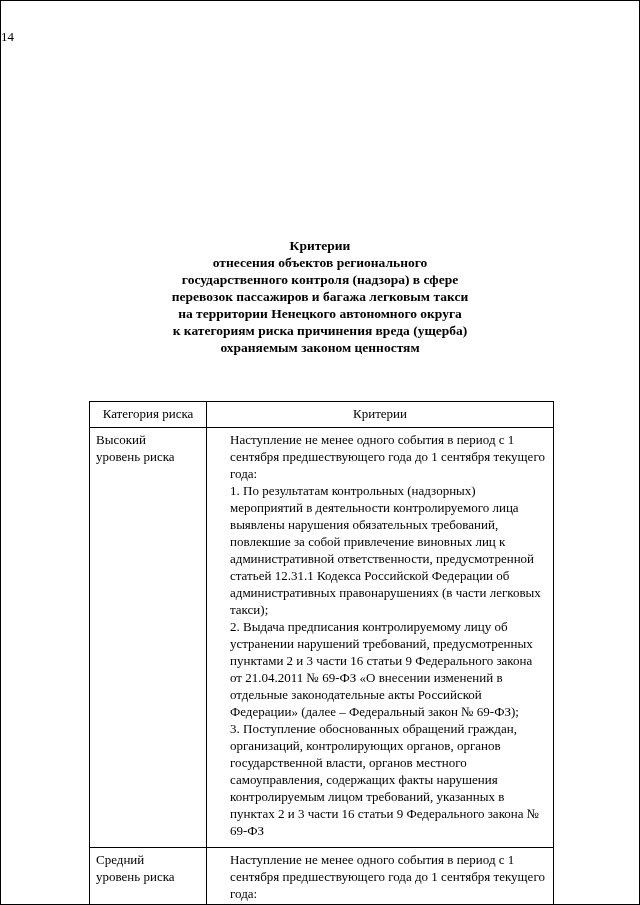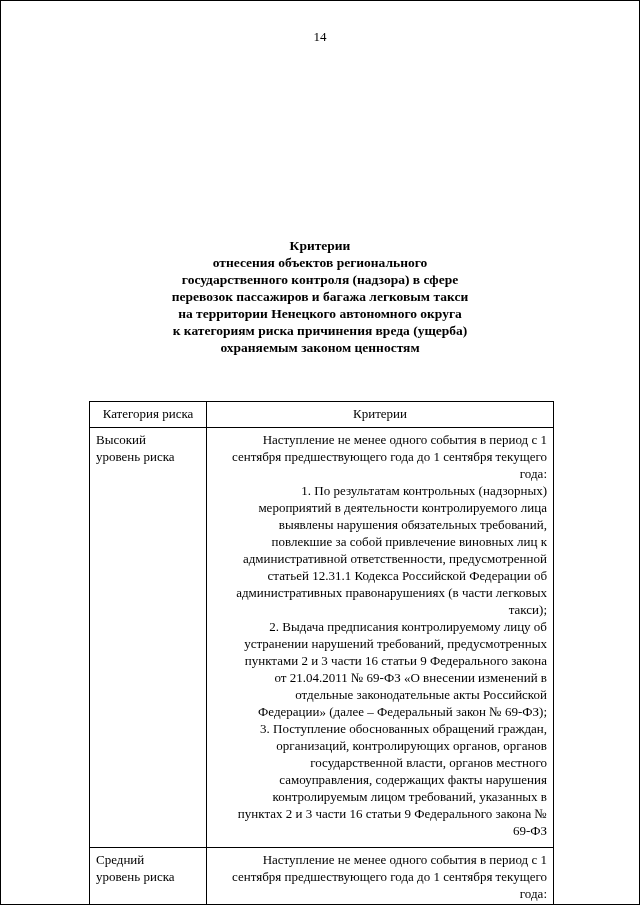--- a/index.html
+++ b/index.html
@@ -22,7 +22,6 @@
     top: 28px;
     left: 0;
     width: 100%;
-    text-align: center;
     font-size: 13px;
   }
   .annex {

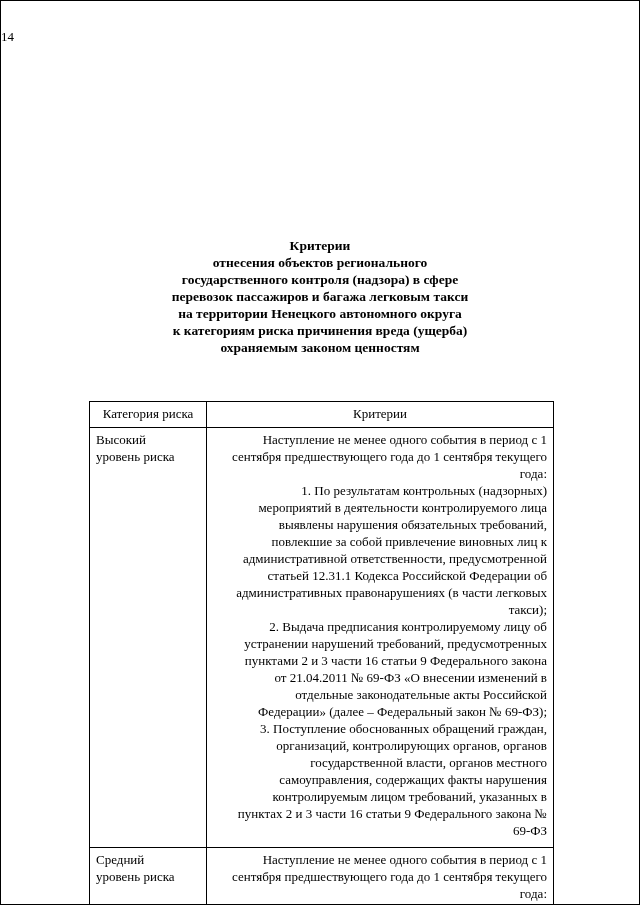--- a/index.html
+++ b/index.html
@@ -75,7 +75,6 @@
     padding: 3px 6px 8px 23px;
     line-height: 17px;
     white-space: pre-line;
-    text-align: right;
   }
   tr.row-high td { height: 278px; }
 </style>

